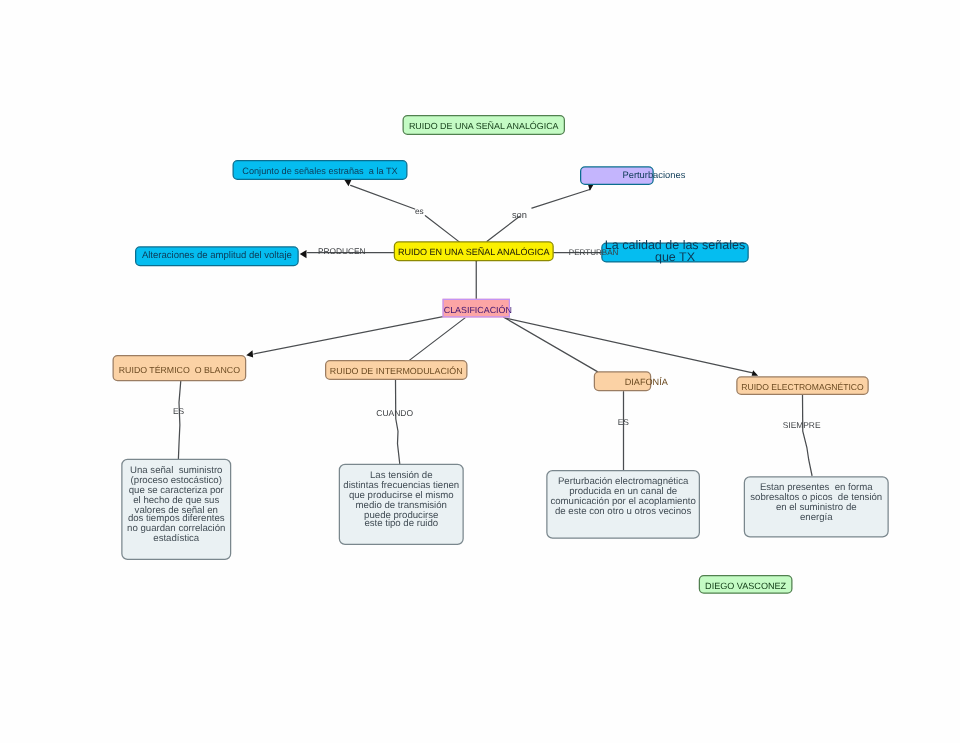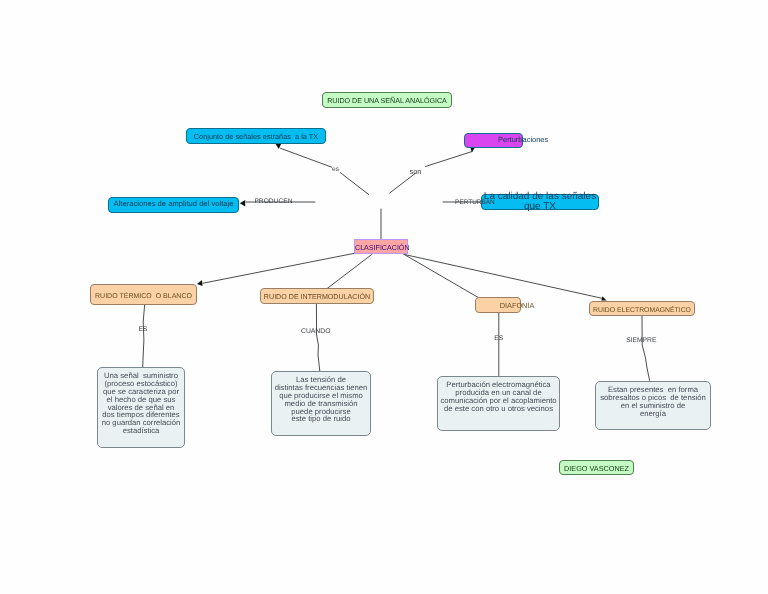--- a/index.html
+++ b/index.html
@@ -68,7 +68,7 @@
     <span class="lbl" style="top:0.9px;">Conjunto de señales estrañas  a la TX</span>
   </div>
 
-  <div class="node rounded" style="left: 464px; top: 133px; width: 59px; height: 15px; font-size: 7.48px; background: #d946ef; border: 1px solid rgb(10, 110, 143); color: rgb(13, 58, 86); padding-left: 33px;">
+  <div class="node rounded" style="left: 464px; top: 133px; width: 59px; height: 15px; font-size: 7.48px; background: #c4b5fd; border: 1px solid rgb(10, 110, 143); color: rgb(13, 58, 86); padding-left: 33px;">
     <span class="lbl" style="top:-0.7px;">Perturbaciones</span>
   </div>
 

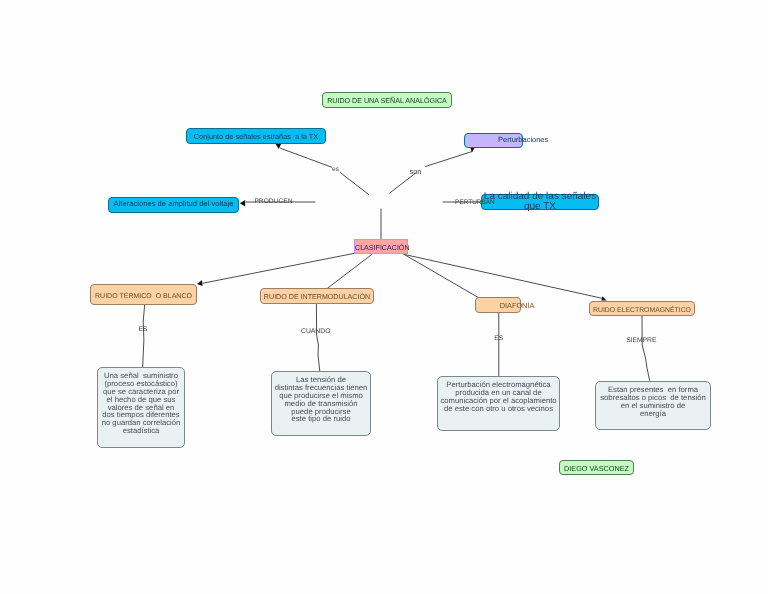--- a/index.html
+++ b/index.html
@@ -76,6 +76,9 @@
     <span class="lbl" style="top:-1.4px;">Alteraciones de amplitud del voltaje</span>
   </div>
 
+  <div class="node rounded" style="left: 315px; top: 193px; width: 128px; height: 16px; font-size: 7.23px; background: rgb(251, 240, 0); border: 1px solid rgb(142, 138, 0); color: rgb(24, 23, 10);">
+    <span class="lbl" style="top:0.3px;">RUIDO EN UNA SEÑAL ANALÓGICA</span>
+  </div>
 
   <div class="node rounded" style="left: 481px; top: 194px; width: 118px; height: 16px; font-size: 10px; background: rgb(5, 189, 240); border: 1px solid rgb(10, 110, 143); color: rgb(13, 58, 86);">
     <span class="lbl" style="top:0.1px;">La calidad de las señales que TX</span>

